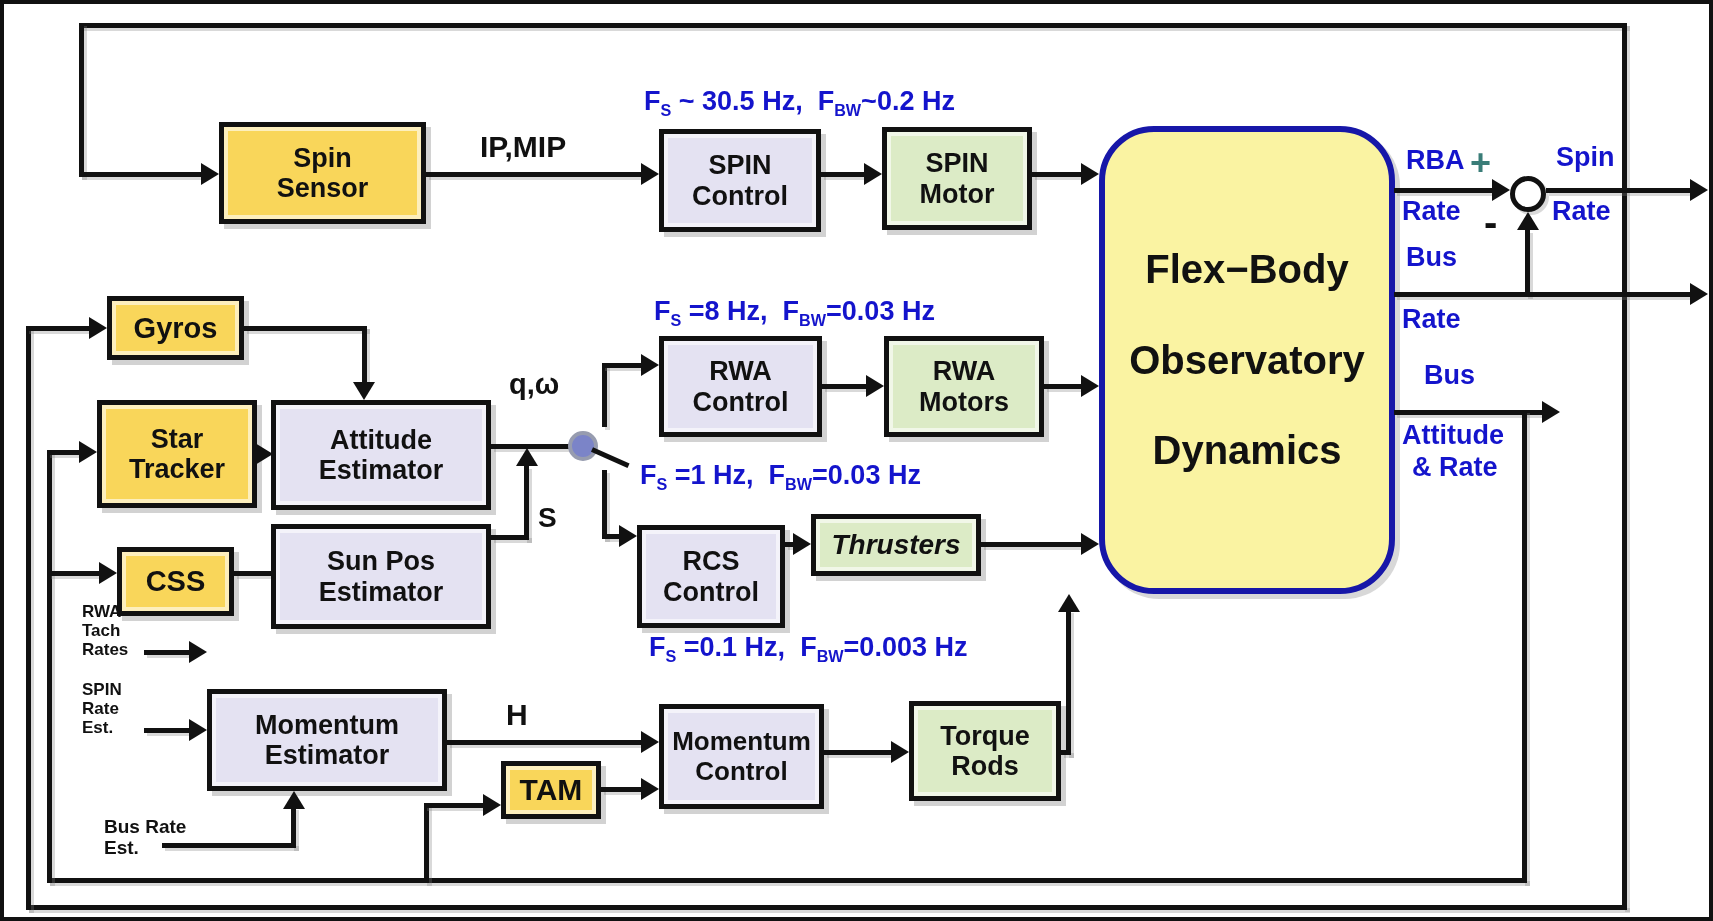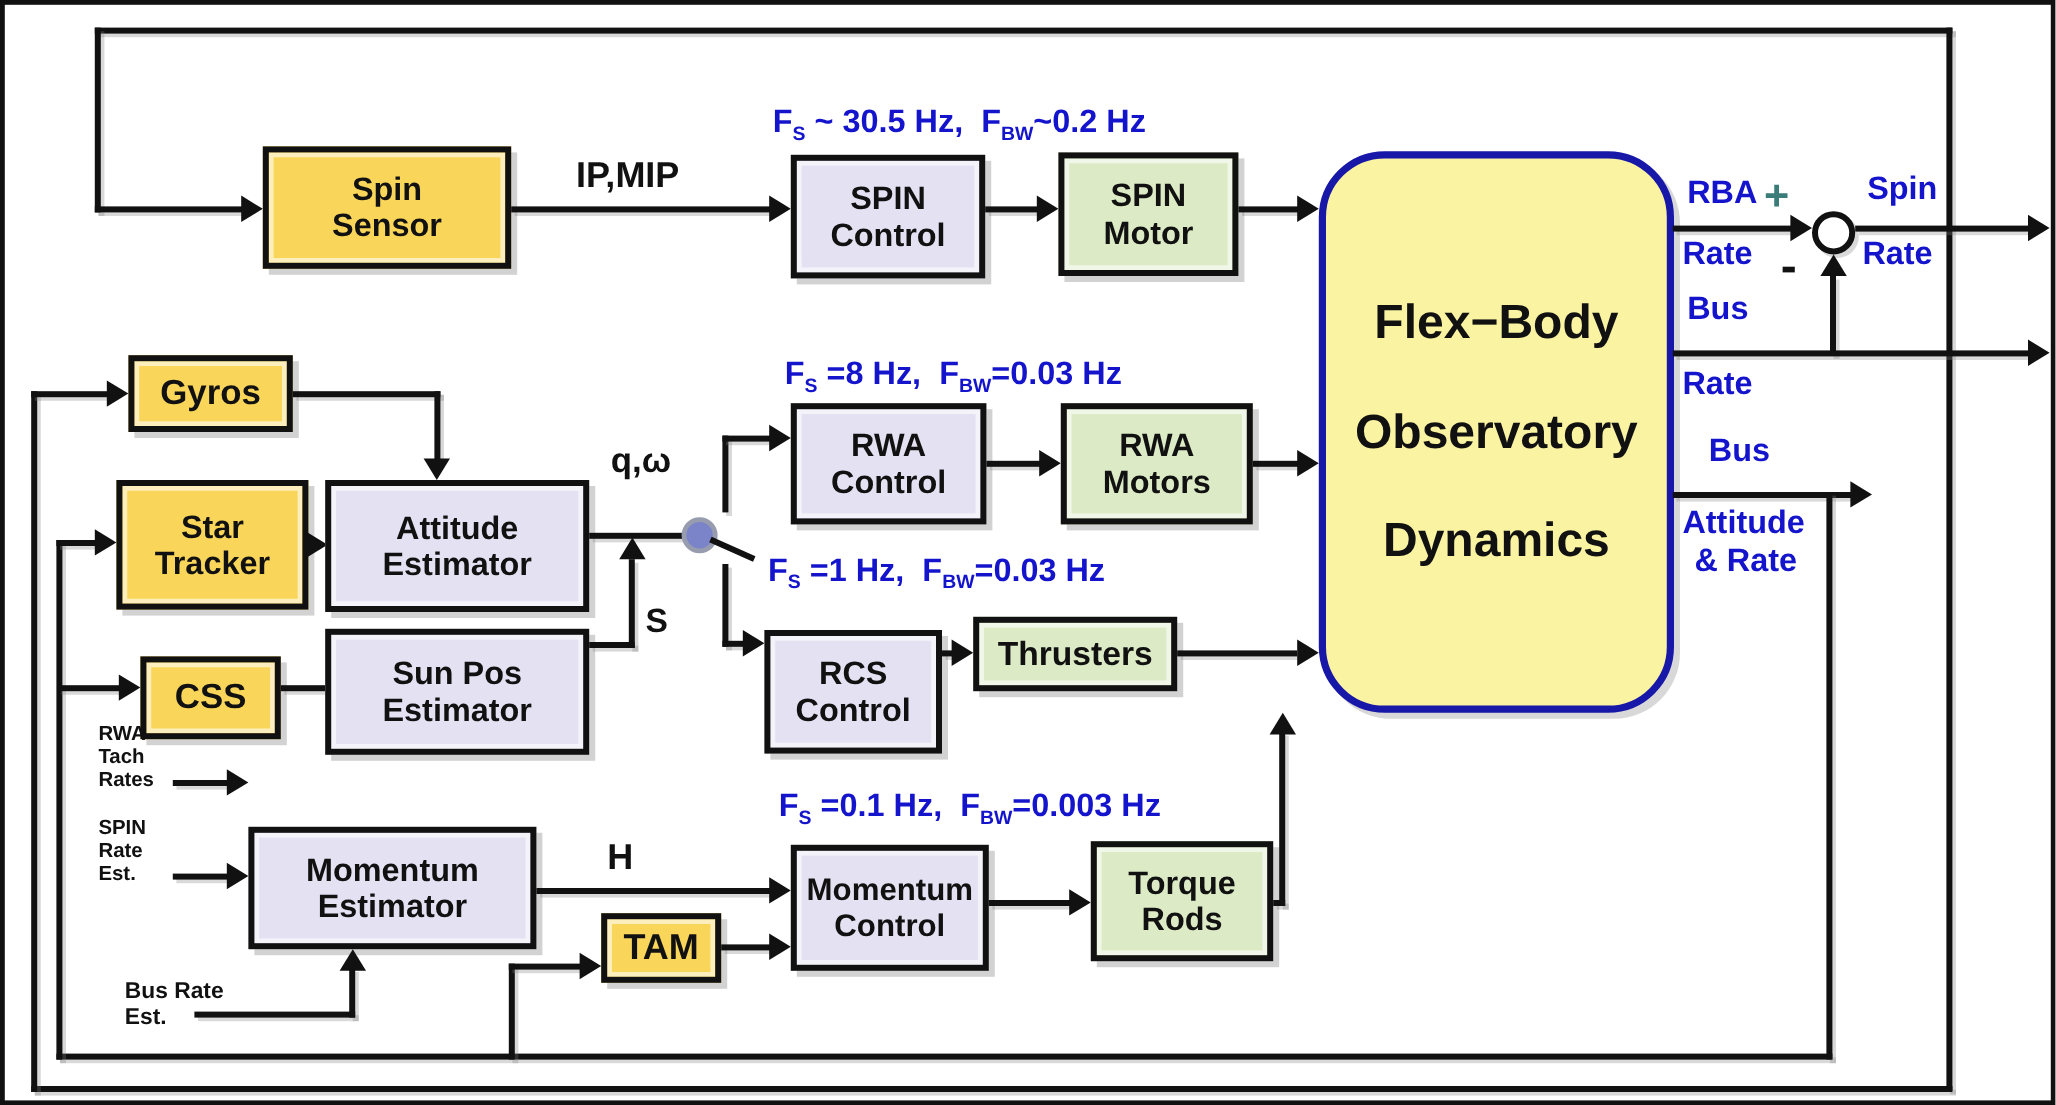--- a/index.html
+++ b/index.html
@@ -189,7 +189,7 @@
   </div>
   <div class="hline" style="left:781px;top:538px;width:10px;"></div>
   <div class="arr-r" style="left:789px;top:529px;"></div>
-  <div class="box actuator" style="left:807px;top:510px;width:170px;height:62px;font-size:28px;">
+  <div class="box actuator" style="left:807px;top:510px;width:170px;height:62px;font-size:28px;font-style:italic;">
     <div>Thrusters</div>
   </div>
   <div class="hline" style="left:977px;top:538px;width:100px;"></div>

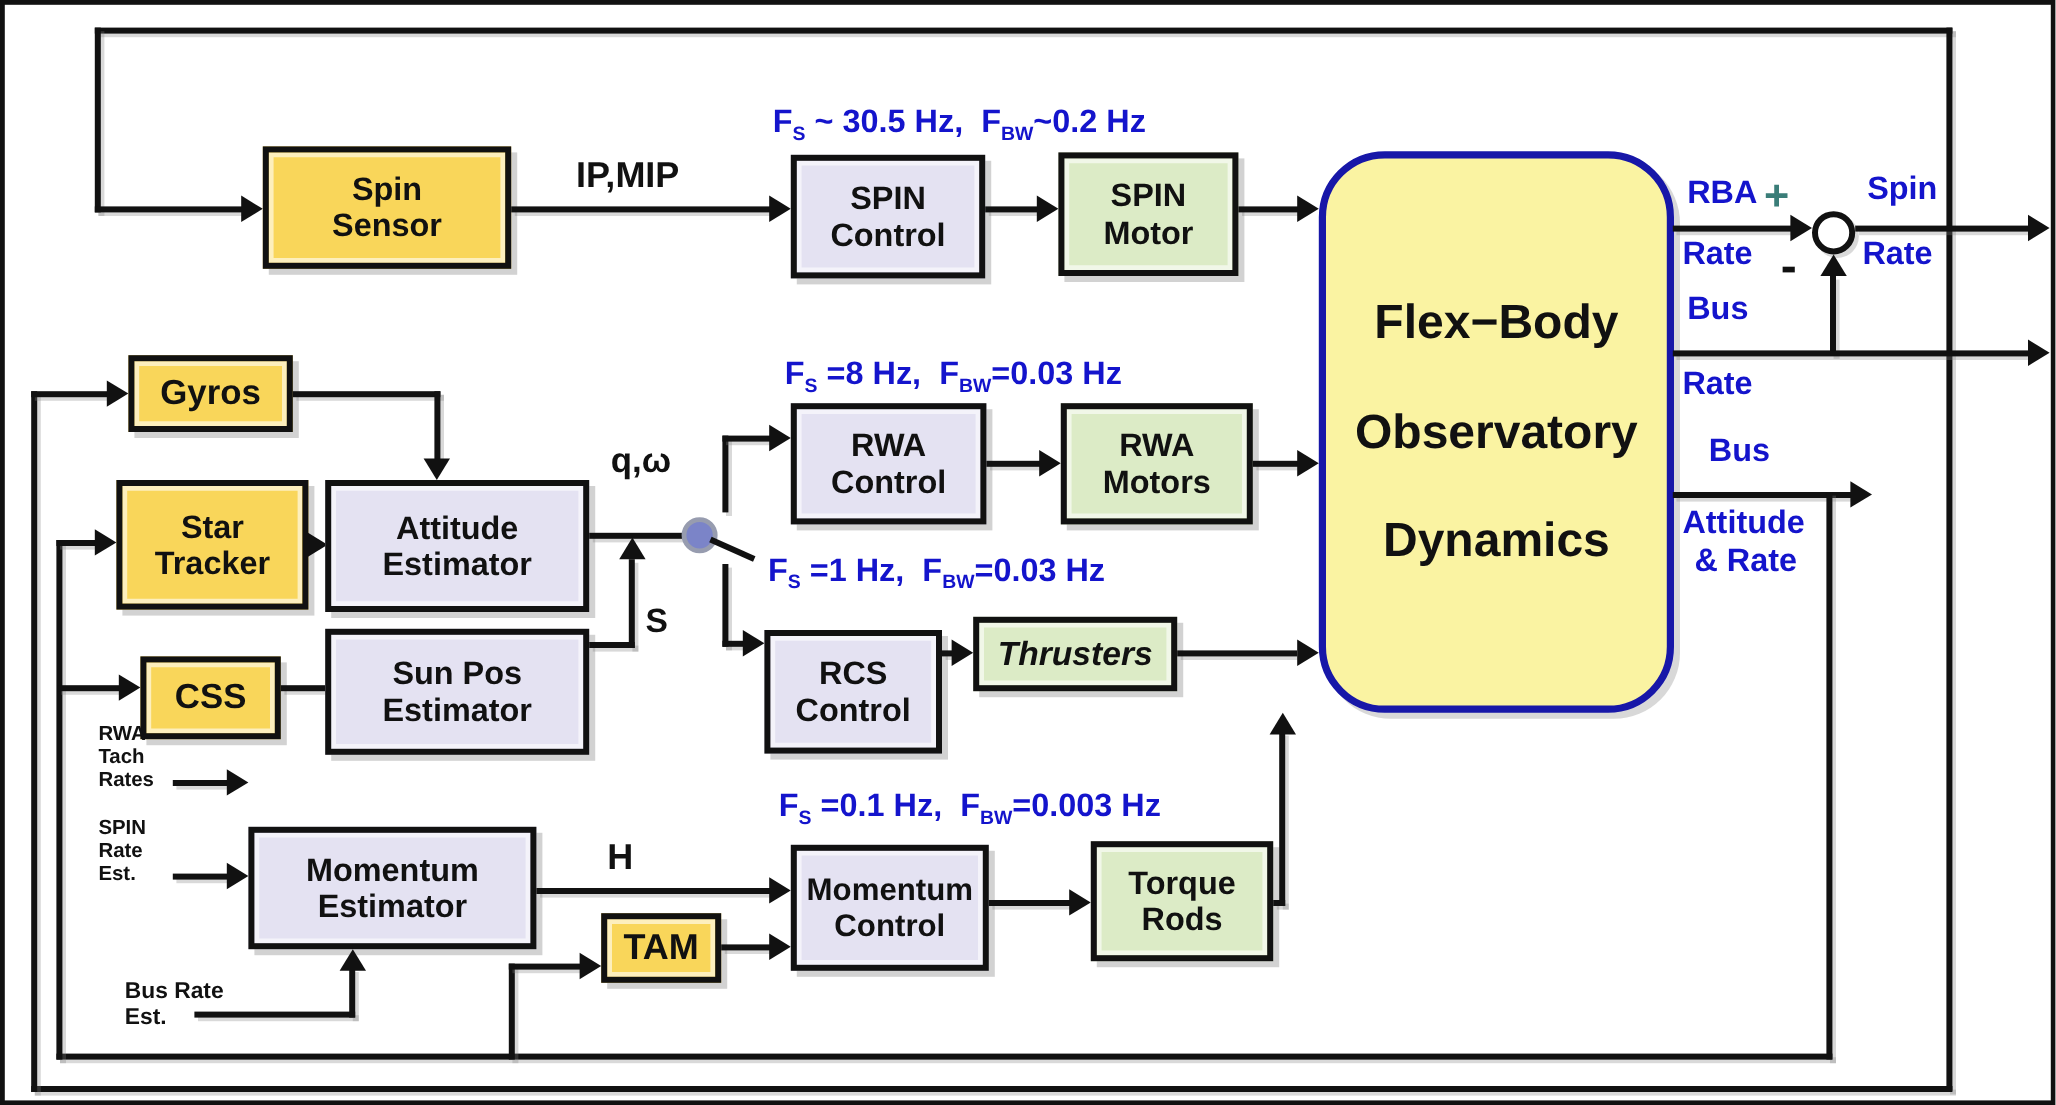--- a/index.html
+++ b/index.html
@@ -224,7 +224,7 @@
   <div class="vline" style="left:287px;top:803px;height:41px;"></div>
   <div class="arr-u" style="left:279px;top:787px;"></div>
 
-  <div class="freq" style="left:645px;top:652px;"><span>F</span><sub>S</sub><span> =0.1 Hz,  </span><span>F</span><sub>BW</sub><span>=0.003 Hz</span></div>
+  <div class="freq" style="left:645px;top:628px;"><span>F</span><sub>S</sub><span> =0.1 Hz,  </span><span>F</span><sub>BW</sub><span>=0.003 Hz</span></div>
 
   <div class="hline" style="left:443px;top:736px;width:196px;"></div>
   <div class="arr-r" style="left:637px;top:727px;"></div>

